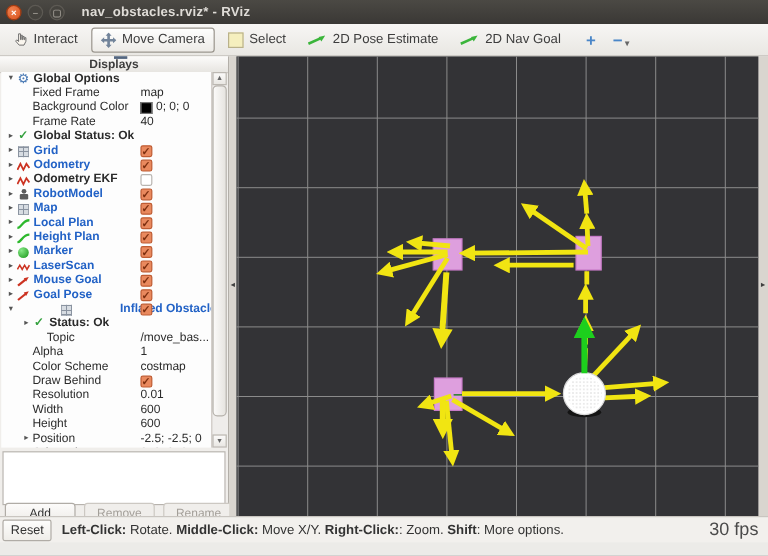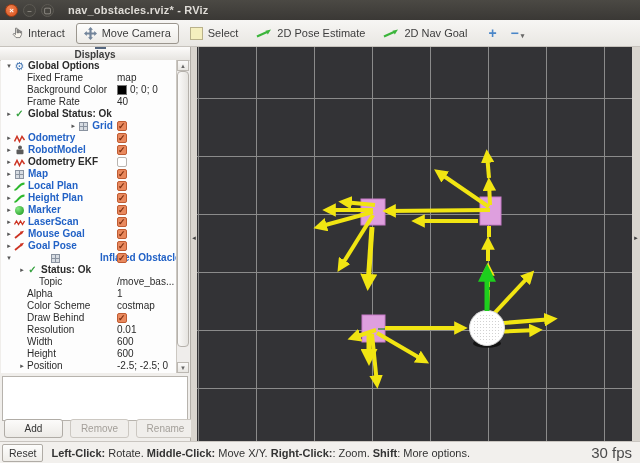--- a/index.html
+++ b/index.html
@@ -175,7 +175,7 @@
           <span class="tico" style="color: rgb(53, 161, 63); font-weight: bold; font-size: 10px;">✓</span>
           <span class="lbl b">Global Status: Ok</span>
         </div>
-        <div class="trow" style="padding-left: 3px; justify-content: center;">
+        <div class="trow" style="padding-left: 3px;">
           <span class="exp">▸</span>
           <span class="tico">
             <span class="ico-grid"></span>

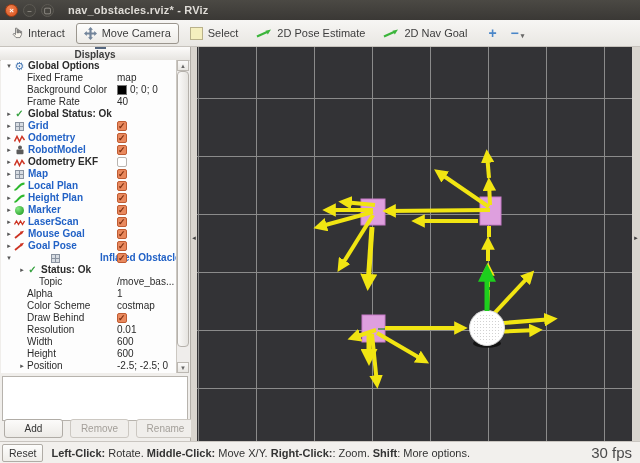--- a/index.html
+++ b/index.html
@@ -200,6 +200,18 @@
         <div class="trow" style="padding-left: 3px;">
           <span class="exp">▸</span>
           <span class="tico">
+            <svg width="11" height="9">
+              <polyline points="0.5,7.5 3,2.5 5.5,7.5 8,2.5 10.5,6" fill="none" stroke="#cc3322" stroke-width="1.5"></polyline>
+            </svg>
+          </span>
+          <span class="lbl b">Odometry EKF</span>
+          <span class="val">
+            <span class="cb off"></span>
+          </span>
+        </div>
+        <div class="trow" style="padding-left: 3px;">
+          <span class="exp">▸</span>
+          <span class="tico">
             <svg width="10" height="10">
               <circle cx="5" cy="2.4" r="2" fill="#5b5b5b"></circle>
               <rect x="1.5" y="4.6" width="7" height="4.6" rx="1" fill="#5b5b5b"></rect>
@@ -208,18 +220,6 @@
           <span class="lbl blue">RobotModel</span>
           <span class="val">
             <span class="cb on"></span>
-          </span>
-        </div>
-        <div class="trow" style="padding-left: 3px;">
-          <span class="exp">▸</span>
-          <span class="tico">
-            <svg width="11" height="9">
-              <polyline points="0.5,7.5 3,2.5 5.5,7.5 8,2.5 10.5,6" fill="none" stroke="#cc3322" stroke-width="1.5"></polyline>
-            </svg>
-          </span>
-          <span class="lbl b">Odometry EKF</span>
-          <span class="val">
-            <span class="cb off"></span>
           </span>
         </div>
         <div class="trow" style="padding-left: 3px;">

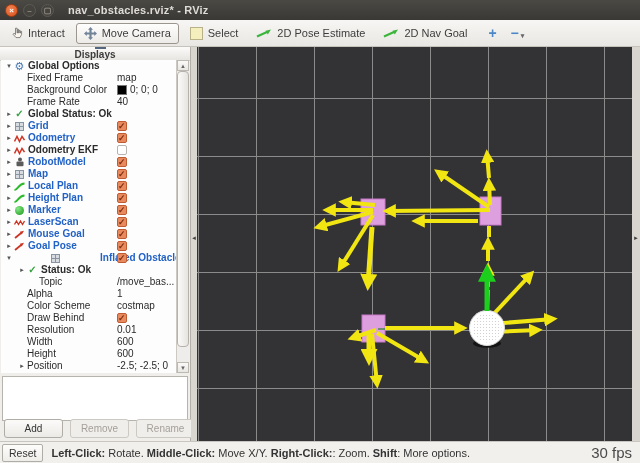--- a/index.html
+++ b/index.html
@@ -74,7 +74,7 @@
     background-size:58px 58px;background-position:1px 51px;}
   .viewport svg{position:absolute;top:0;left:0;}
   
-  .statusbar{position:absolute;left:0;right:0;bottom:0;height:22px;background:#f2f0ed;
+  .statusbar{position:absolute;left:0;right:0;bottom:11px;height:22px;background:#f2f0ed;
     border-top:1px solid #c9c5c0;display:flex;align-items:center;font-size:11px;color:#333;
     white-space:pre-wrap;box-sizing:border-box;}
   .resetbtn{margin-left:2px;margin-right:8px;height:16px;padding:0 6px;border:1px solid #b0aca6;

